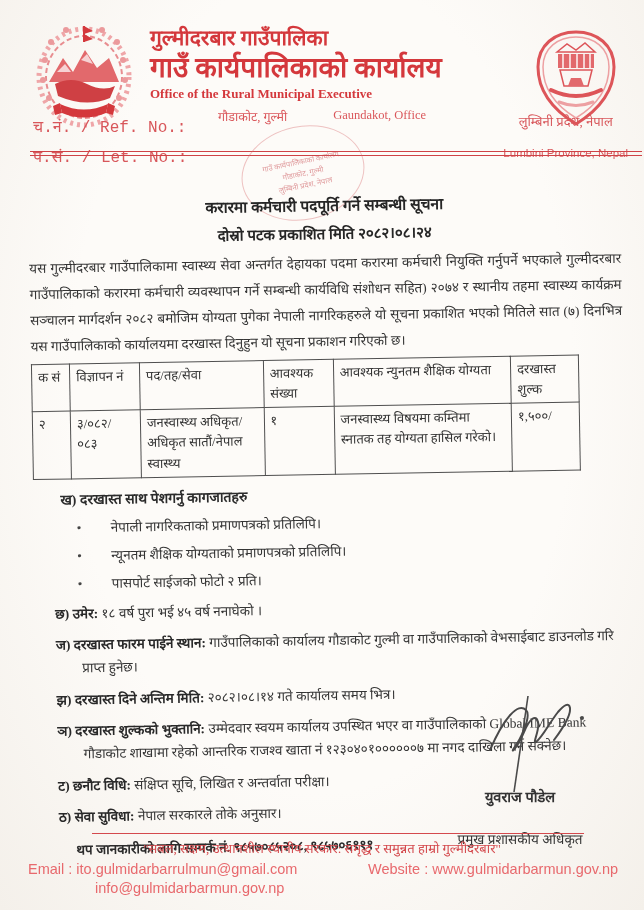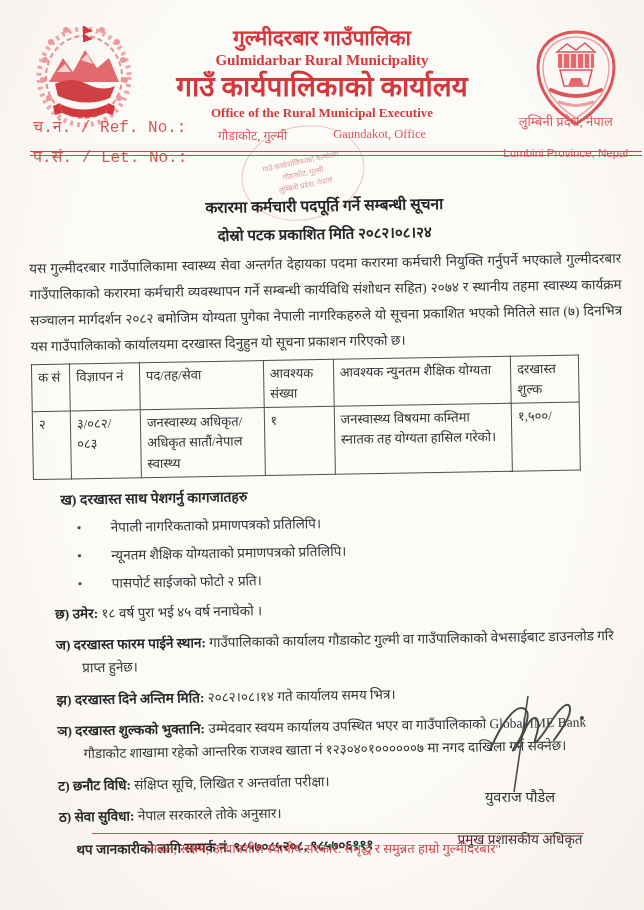--- a/index.html
+++ b/index.html
@@ -11,7 +11,7 @@
   .emblem{position:absolute;}
   #left-emblem{left:33px;top:20px;}
   #right-emblem{left:527px;top:28px;}
-  .head-center{position:absolute;left:150px;top:26px;width:344px;text-align:center;color:#d4383c;}
+  .head-center{position:absolute;left:150px;top:26px;width:344px;color:#d4383c;}
   .hc-np1{font-size:21px;font-weight:bold;line-height:1.15;}
   .hc-en1{font-size:15px;font-weight:bold;margin-top:2px;}
   .hc-np2{font-size:28px;font-weight:bold;margin-top:3px;line-height:1.1;}

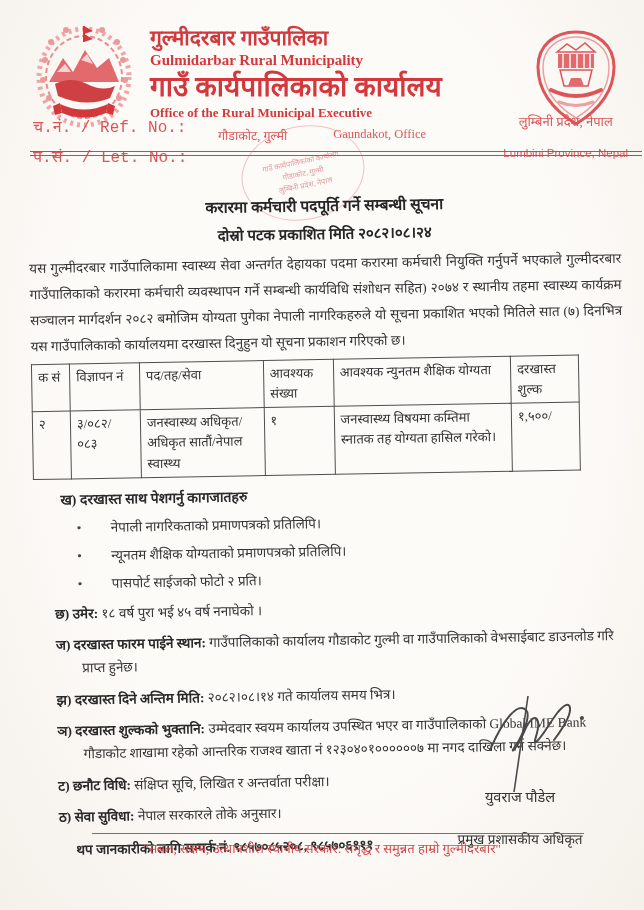--- a/index.html
+++ b/index.html
@@ -115,7 +115,6 @@
 
   <div class="head-center">
     <div class="hc-np1">गुल्मीदरबार गाउँपालिका</div>
-    <div class="hc-en1">Gulmidarbar Rural Municipality</div>
     <div class="hc-np2">गाउँ कार्यपालिकाको कार्यालय</div>
     <div class="hc-en2">Office of the Rural Municipal Executive</div>
     <div class="hc-loc">

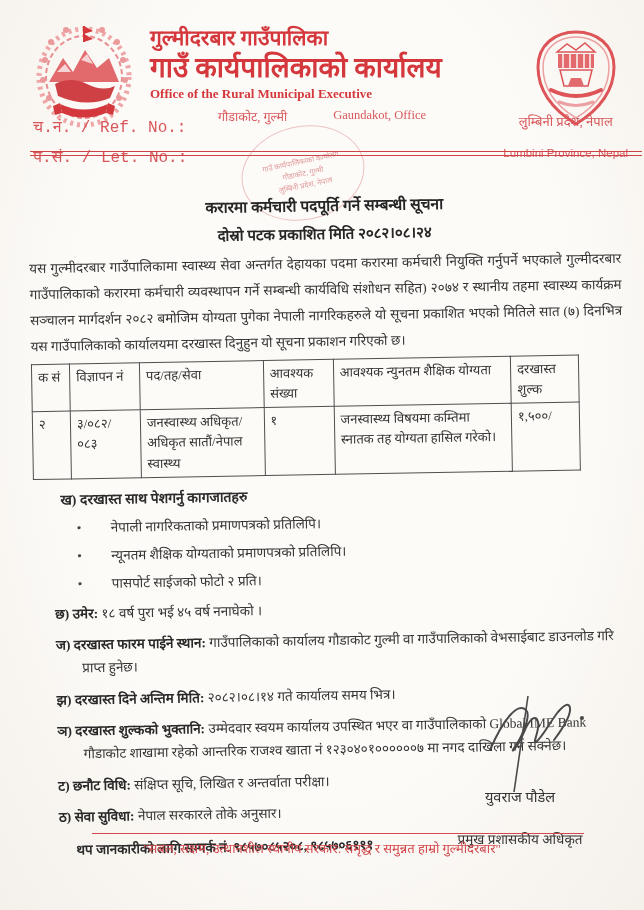--- a/index.html
+++ b/index.html
@@ -51,7 +51,7 @@
   
   .sig-block{position:absolute;left:420px;top:688px;width:200px;text-align:center;}
   .sig-scribble{margin-left:30px;}
-  .sig-name{font-size:14.5px;color:#333;margin-top:-16px;}
+  .sig-name{font-size:14.5px;color:#333;margin-top:-16px;font-weight:bold;}
   .sig-title{font-size:13.5px;color:#333;margin-top:24px;}
   
   .footer-rule{position:absolute;left:92px;top:833px;width:492px;border-top:1.5px solid #d4494d;}

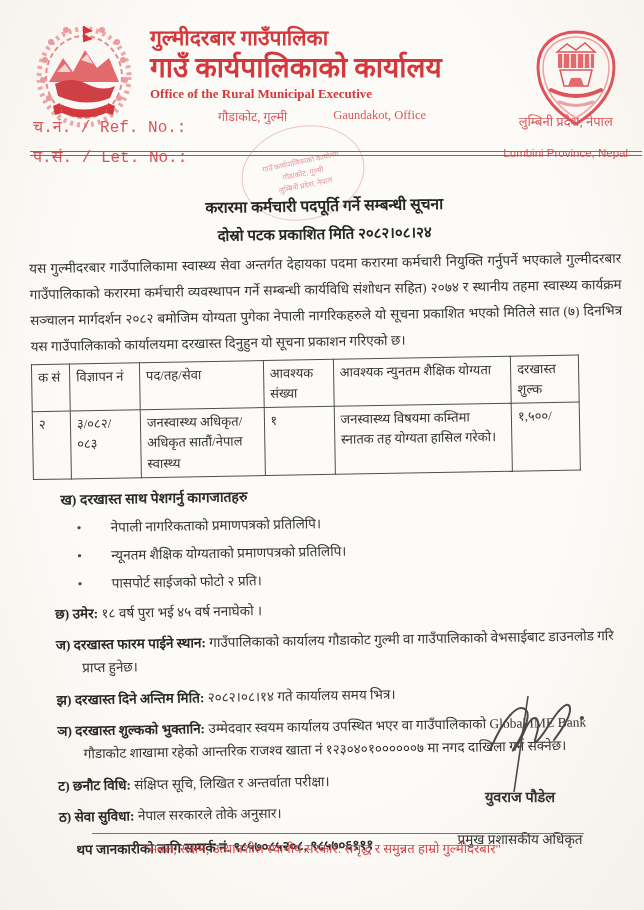--- a/index.html
+++ b/index.html
@@ -238,6 +238,19 @@
   <div class="footer-rule"></div>
   <div class="slogan">"सबल, सक्षम, उत्थानशील स्थानीय सरकार: समृद्ध र समुन्नत हाम्रो गुल्मीदरबार"</div>
 
+  <div class="f-contacts">
+    <div class="f-row">
+      <div class="f-email-col">
+        <span>Email :</span>
+        <span>ito.gulmidarbarrulmun@gmail.com</span>
+      </div>
+      <div>
+        <span>Website :</span>
+        <span>www.gulmidarbarmun.gov.np</span>
+      </div>
+    </div>
+    <div class="f-email2">info@gulmidarbarmun.gov.np</div>
+  </div>
 
 </div>
 

